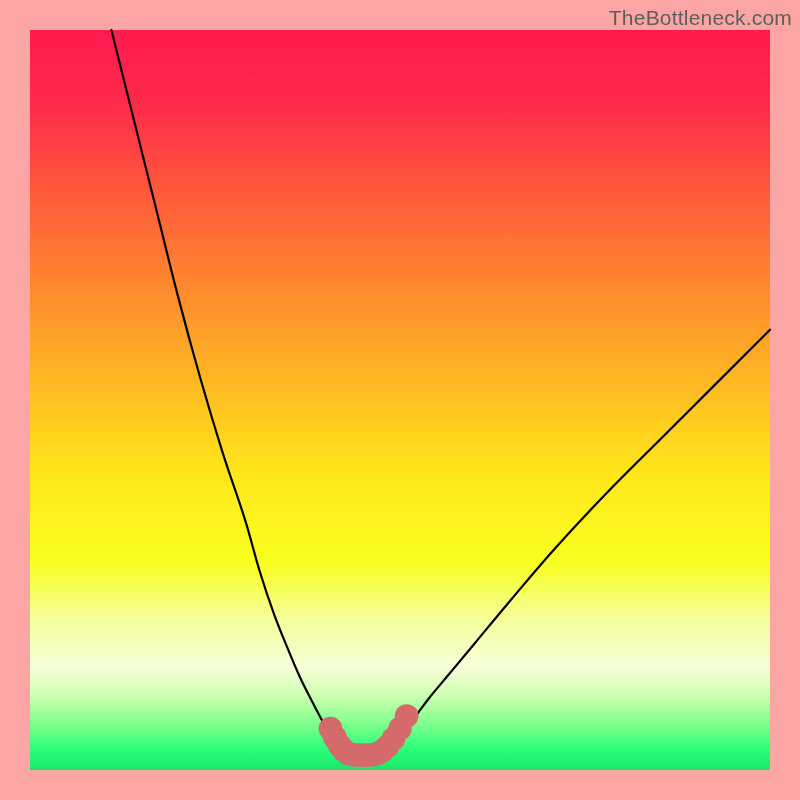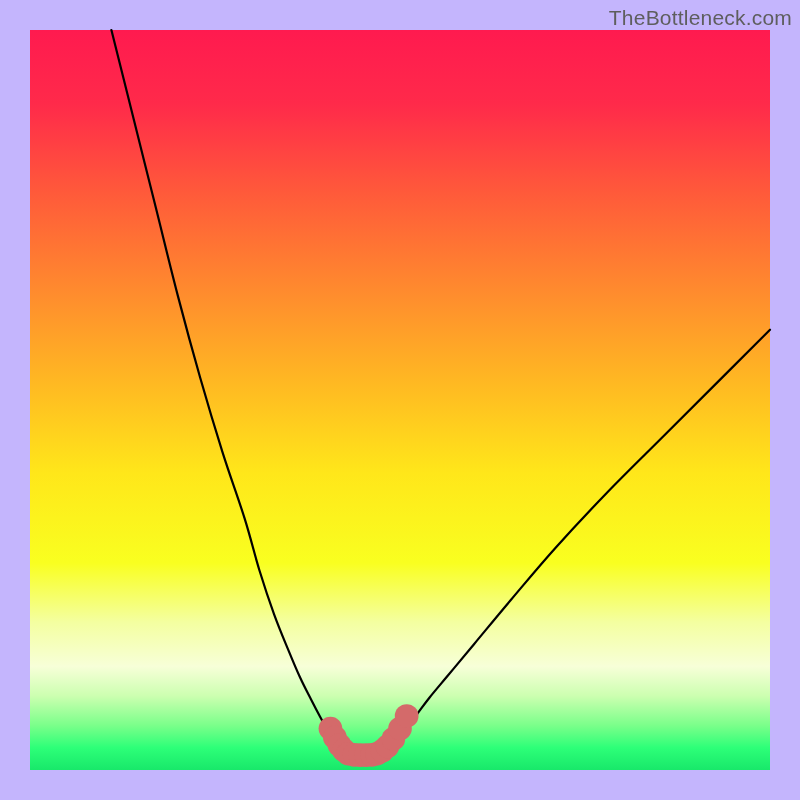--- a/index.html
+++ b/index.html
@@ -17,7 +17,7 @@
     top: 0;
     width: 800px;
     height: 800px;
-    background: #c4b5fd;
+    background: #fca5a5;
   }
   .plot-area {
     position: absolute;

